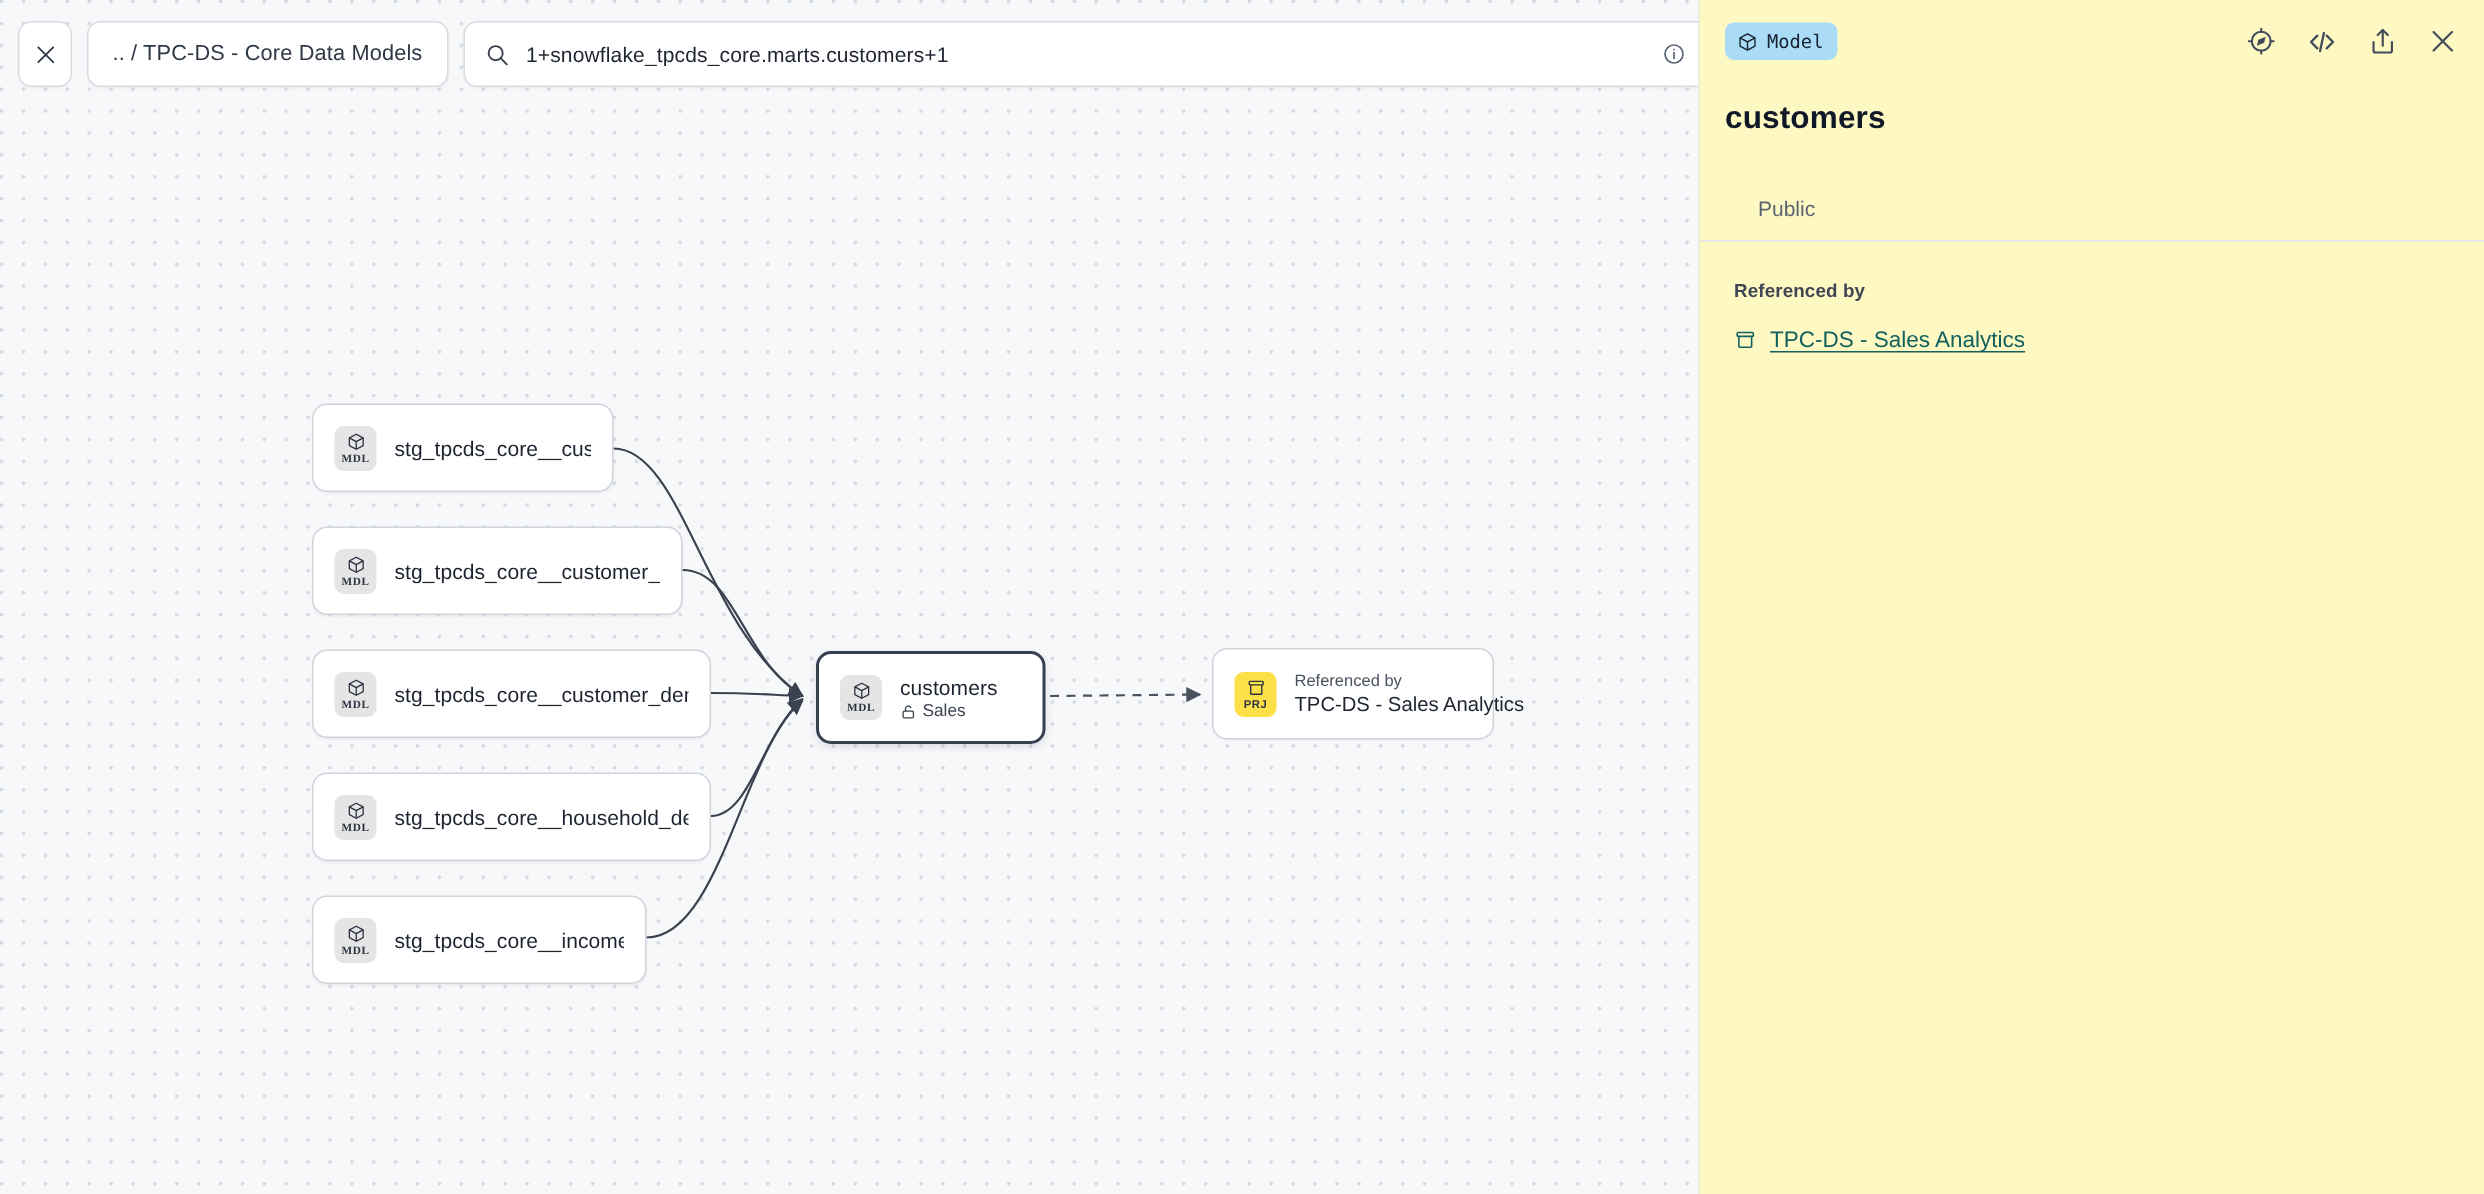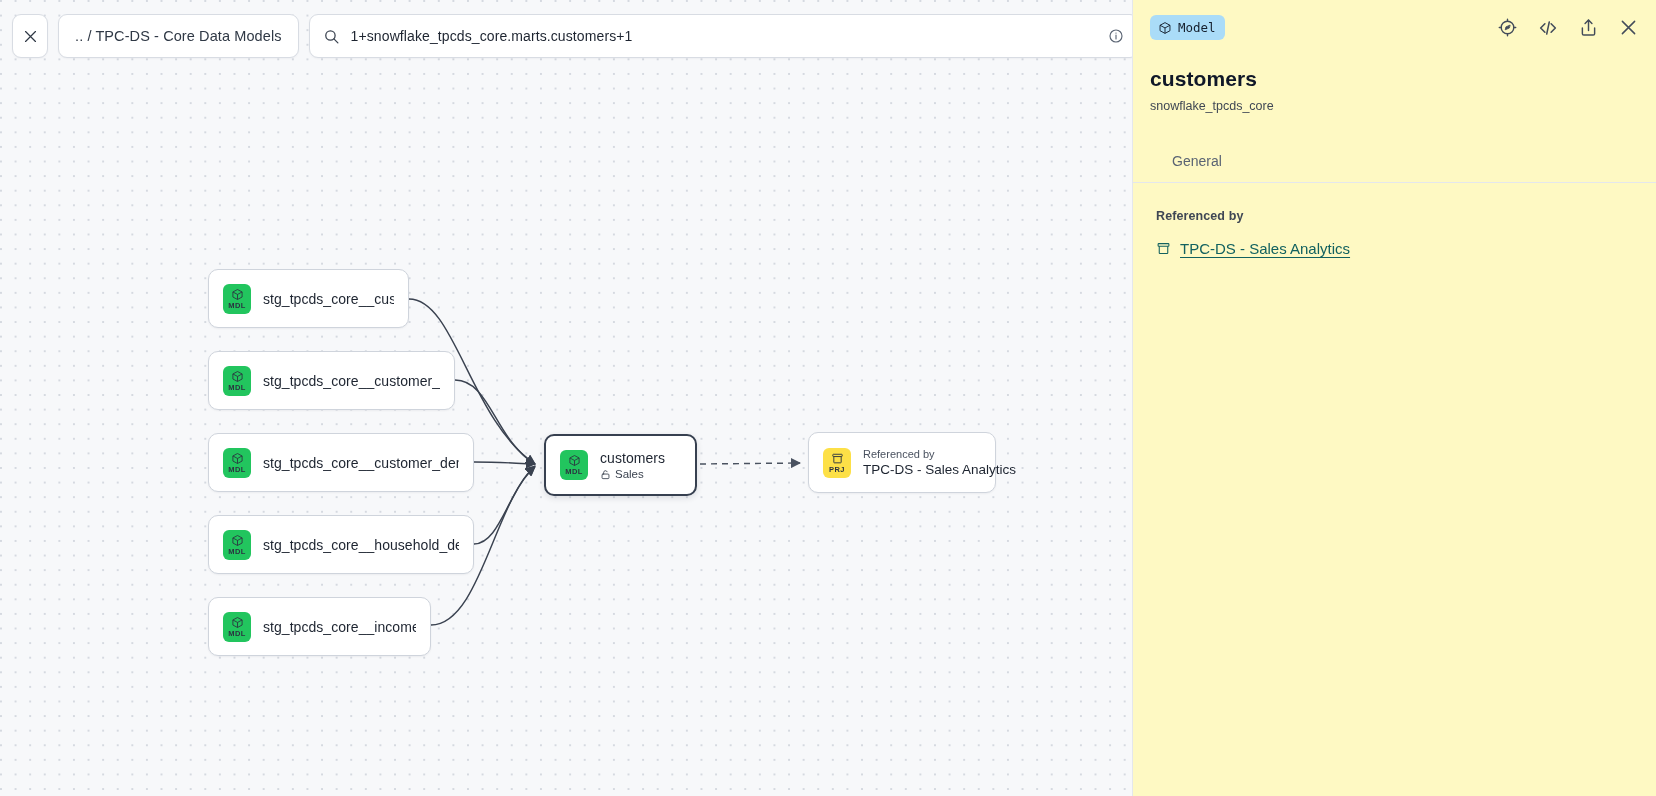--- a/index.html
+++ b/index.html
@@ -481,7 +481,6 @@
 
     <div id="panel-head">
       <div id="panel-title">customers</div>
-      <div id="panel-subtitle">snowflake_tpcds_core</div>
     </div>
 
     <div id="tabs">

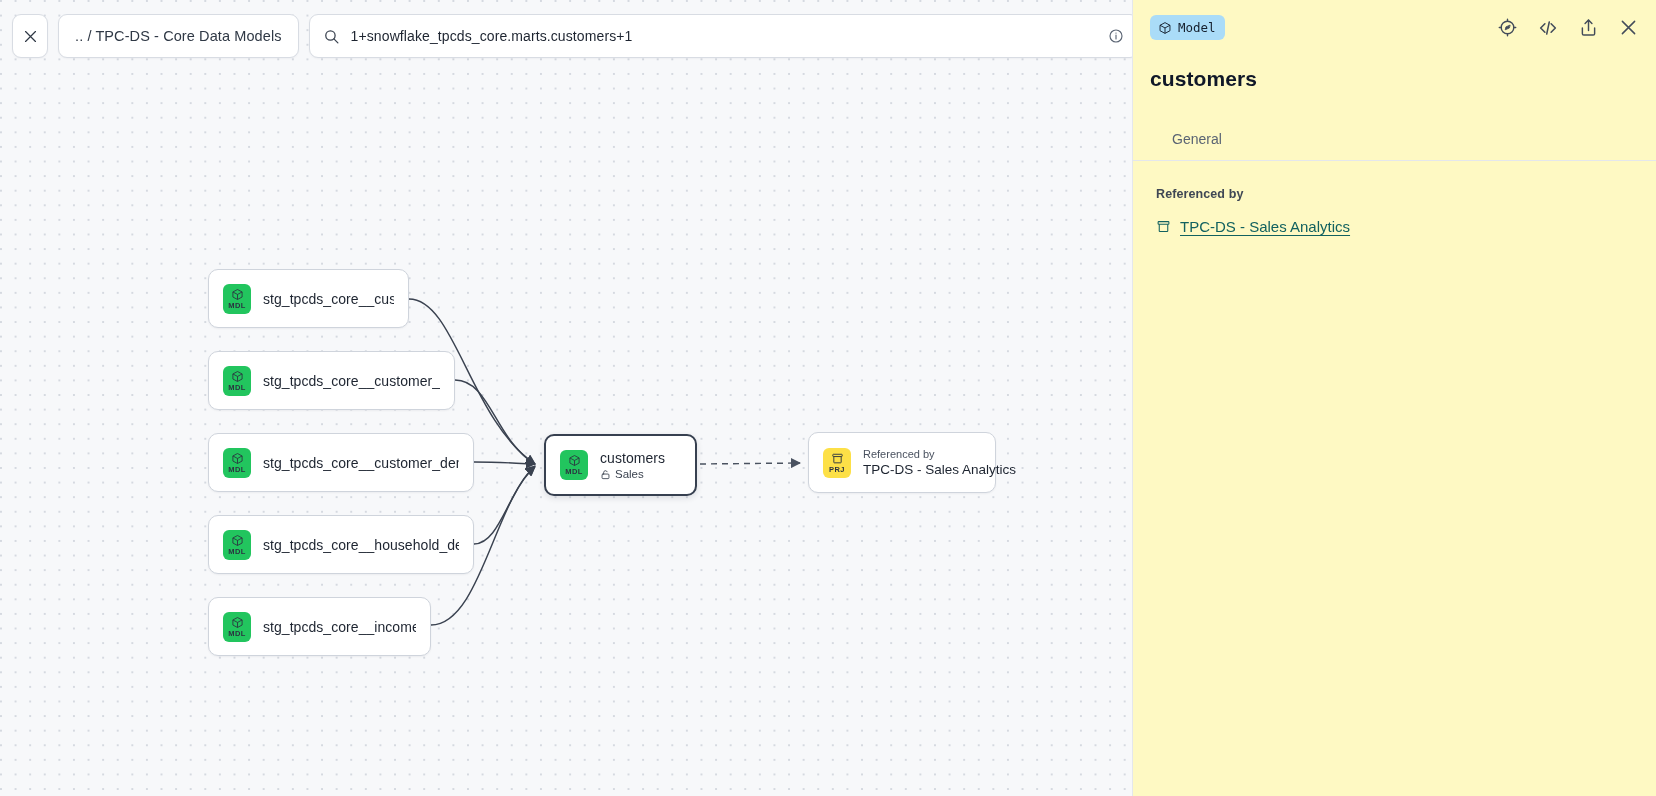--- a/index.html
+++ b/index.html
@@ -485,7 +485,7 @@
 
     <div id="tabs">
       <div class="tab">
-        <span>General</span>
+        <span>Public</span>
       </div>
     </div>
 

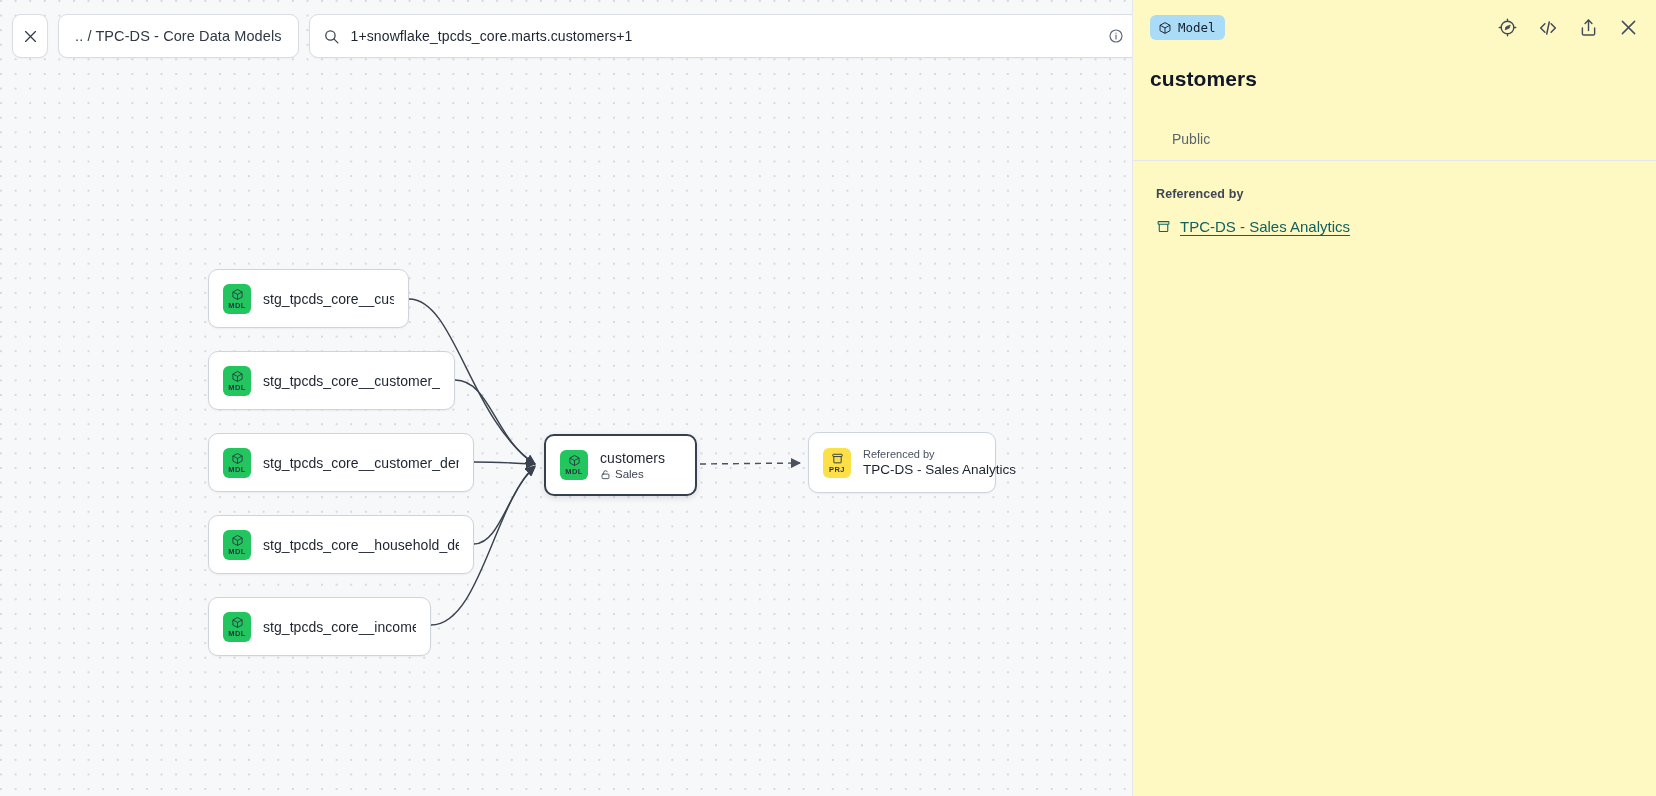--- a/index.html
+++ b/index.html
@@ -111,7 +111,7 @@
     gap: 0px;
     margin-right: 12px;
   }
-  .badge.mdl { background: #22c55e; }
+  .badge.mdl { background: #e5e5e5; font-family: Liberation Serif, serif; }
   .badge.prj { background: #fde047; align-items: center; }
   .badge .bico { height: 13px; display: flex; align-items: center; }
   .badge .btxt {

